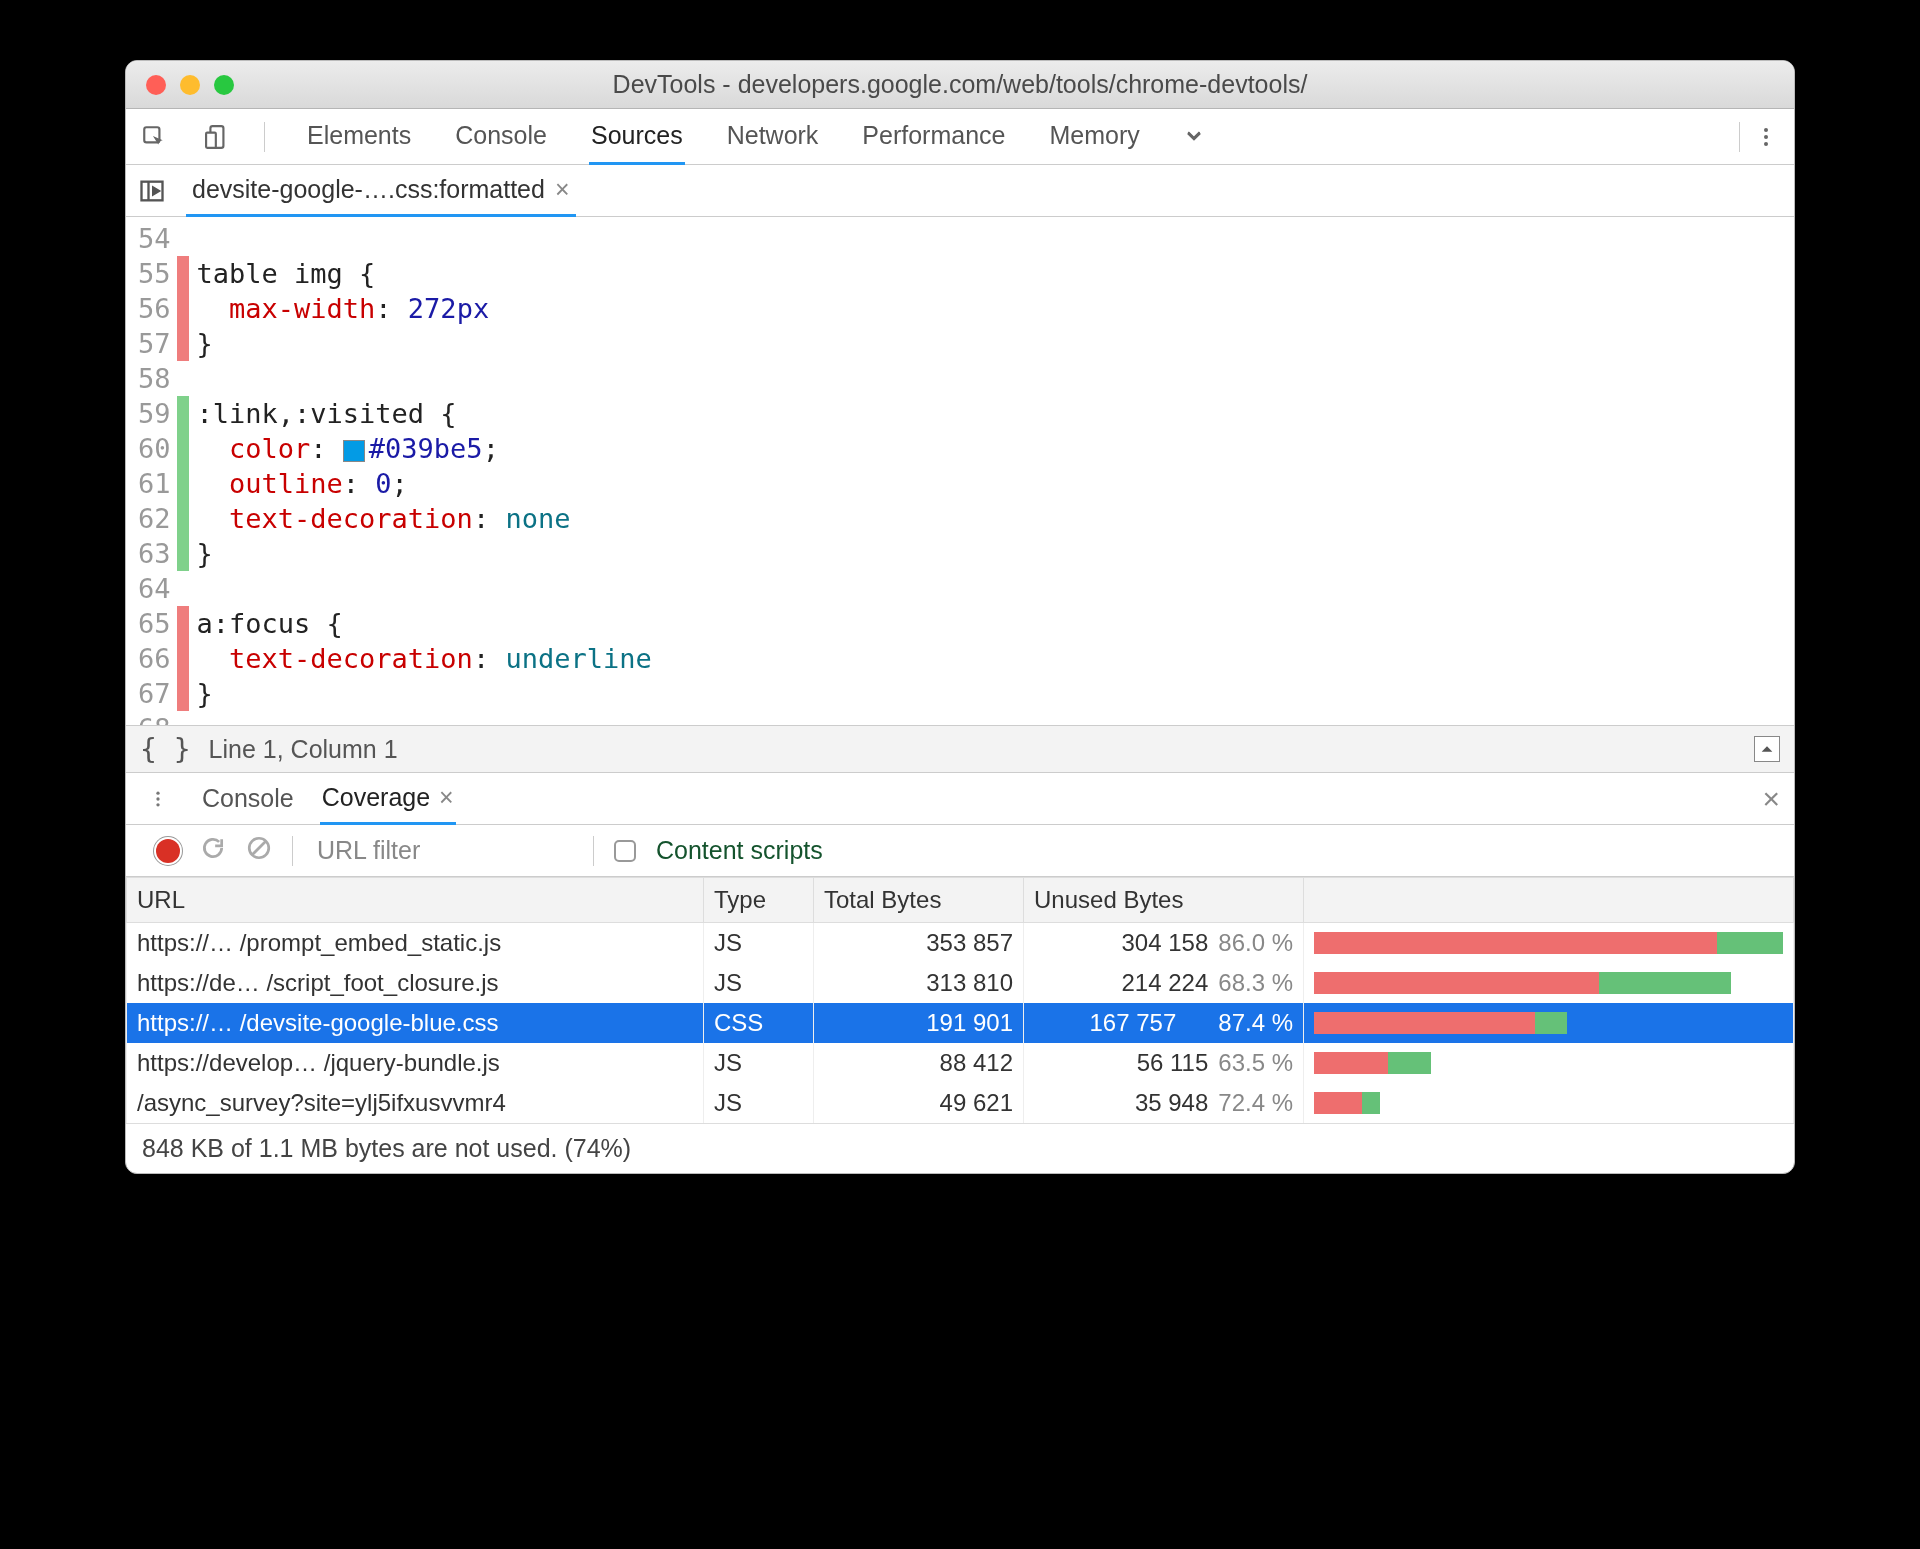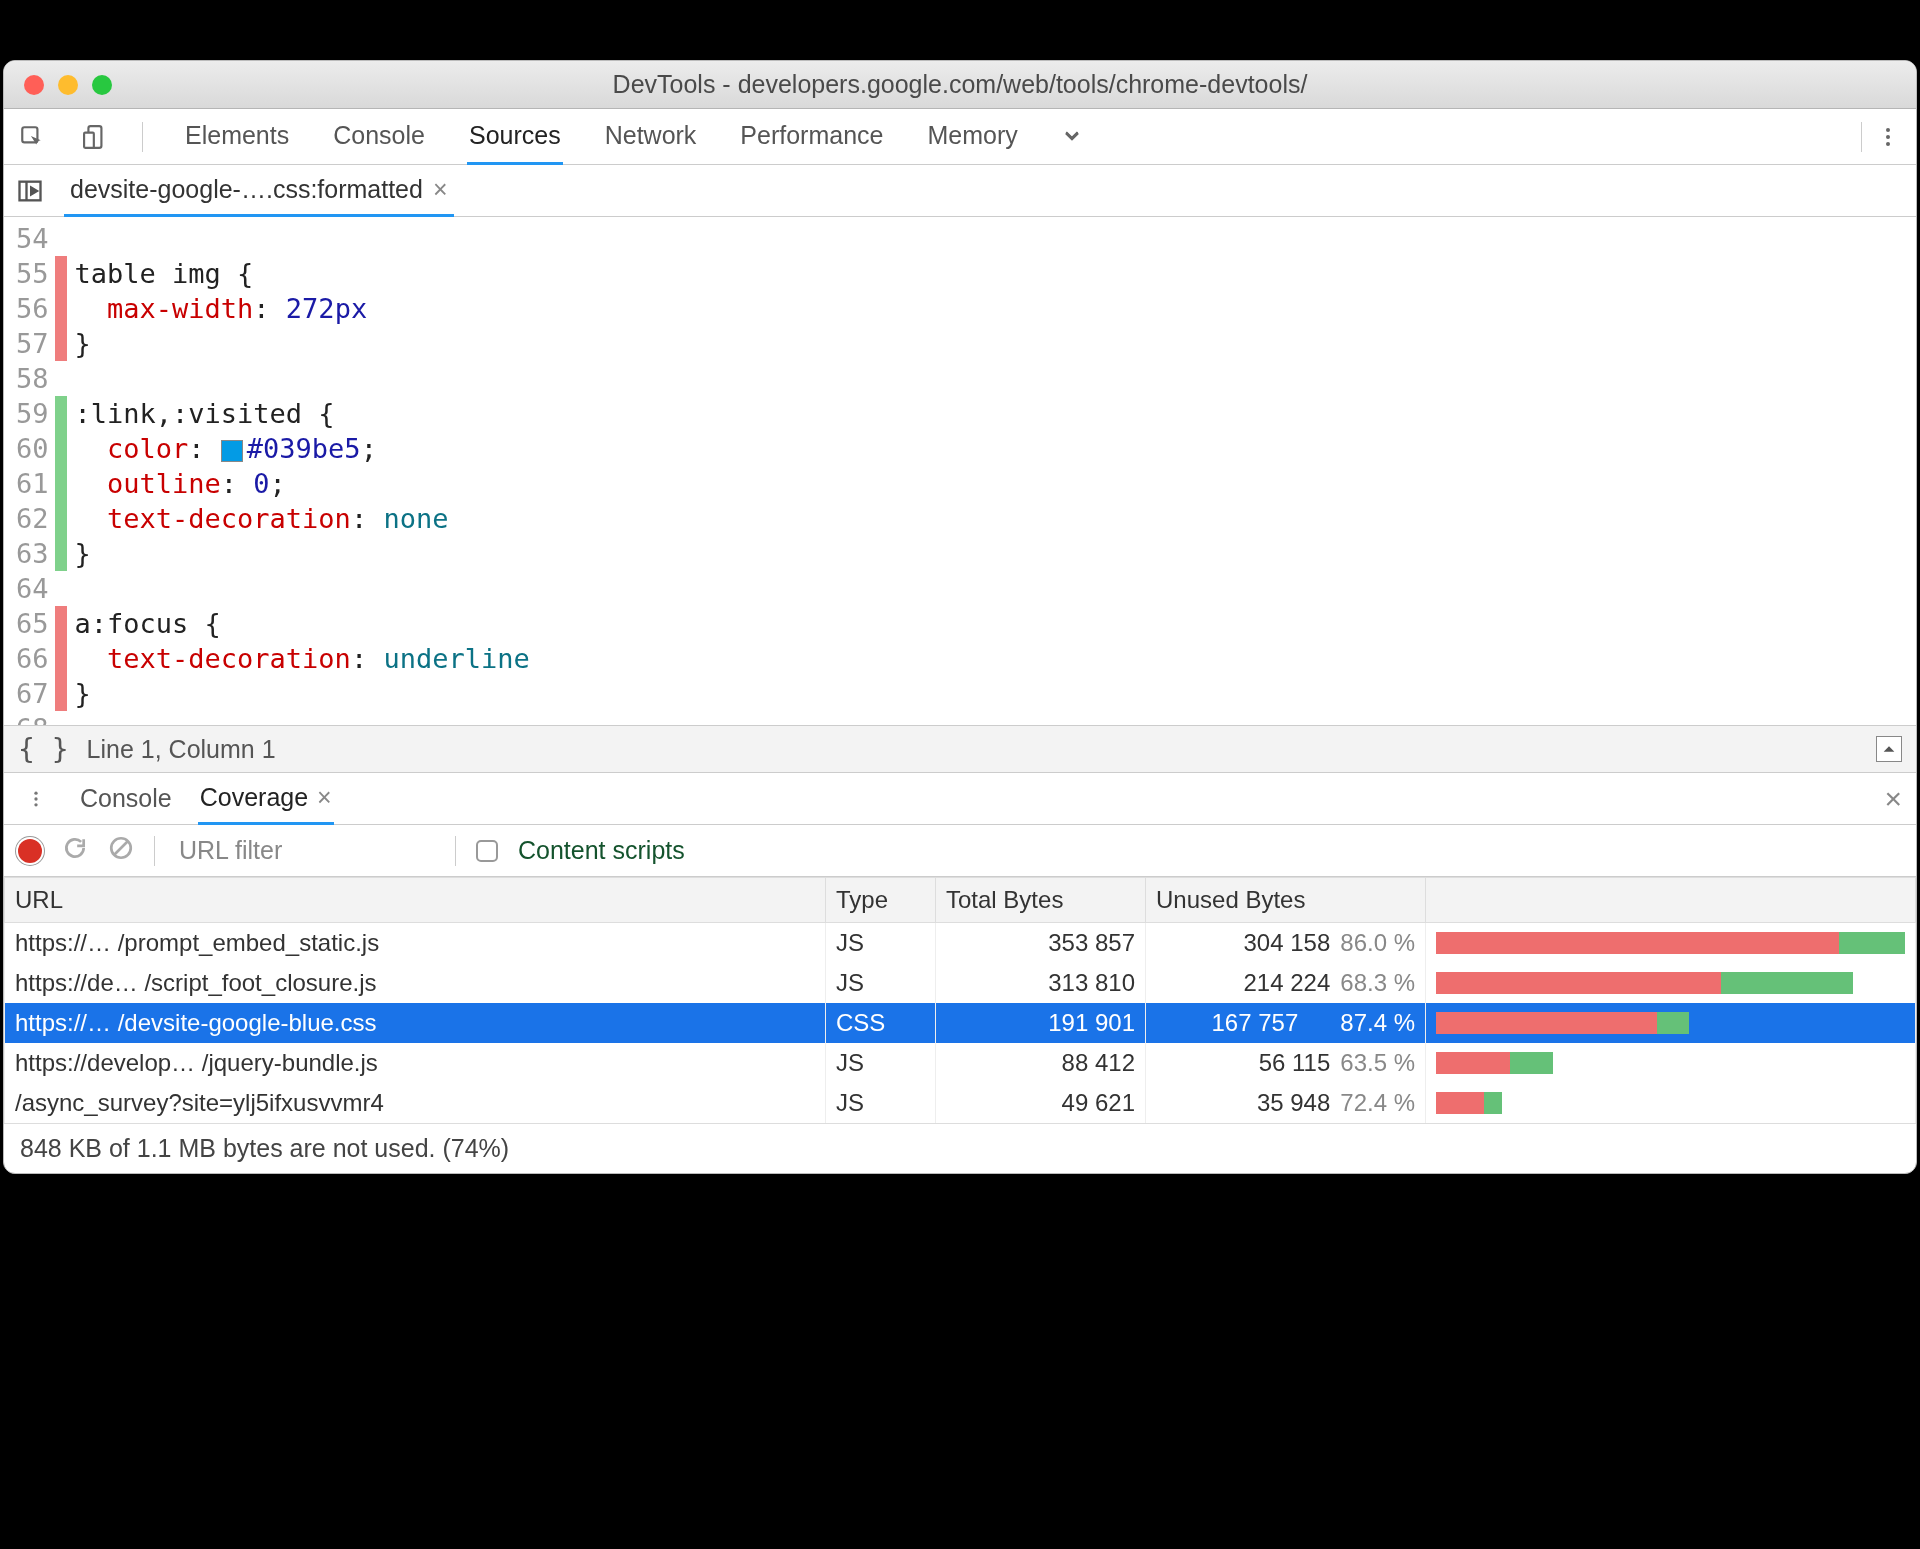--- a/index.html
+++ b/index.html
@@ -13,7 +13,7 @@
     padding-top: 60px;
   }
   .window {
-    width: 1914px;
+    width: 1670px;
     background: #fff;
     border-radius: 12px;
     box-shadow: 0 30px 80px rgba(0,0,0,0.5);

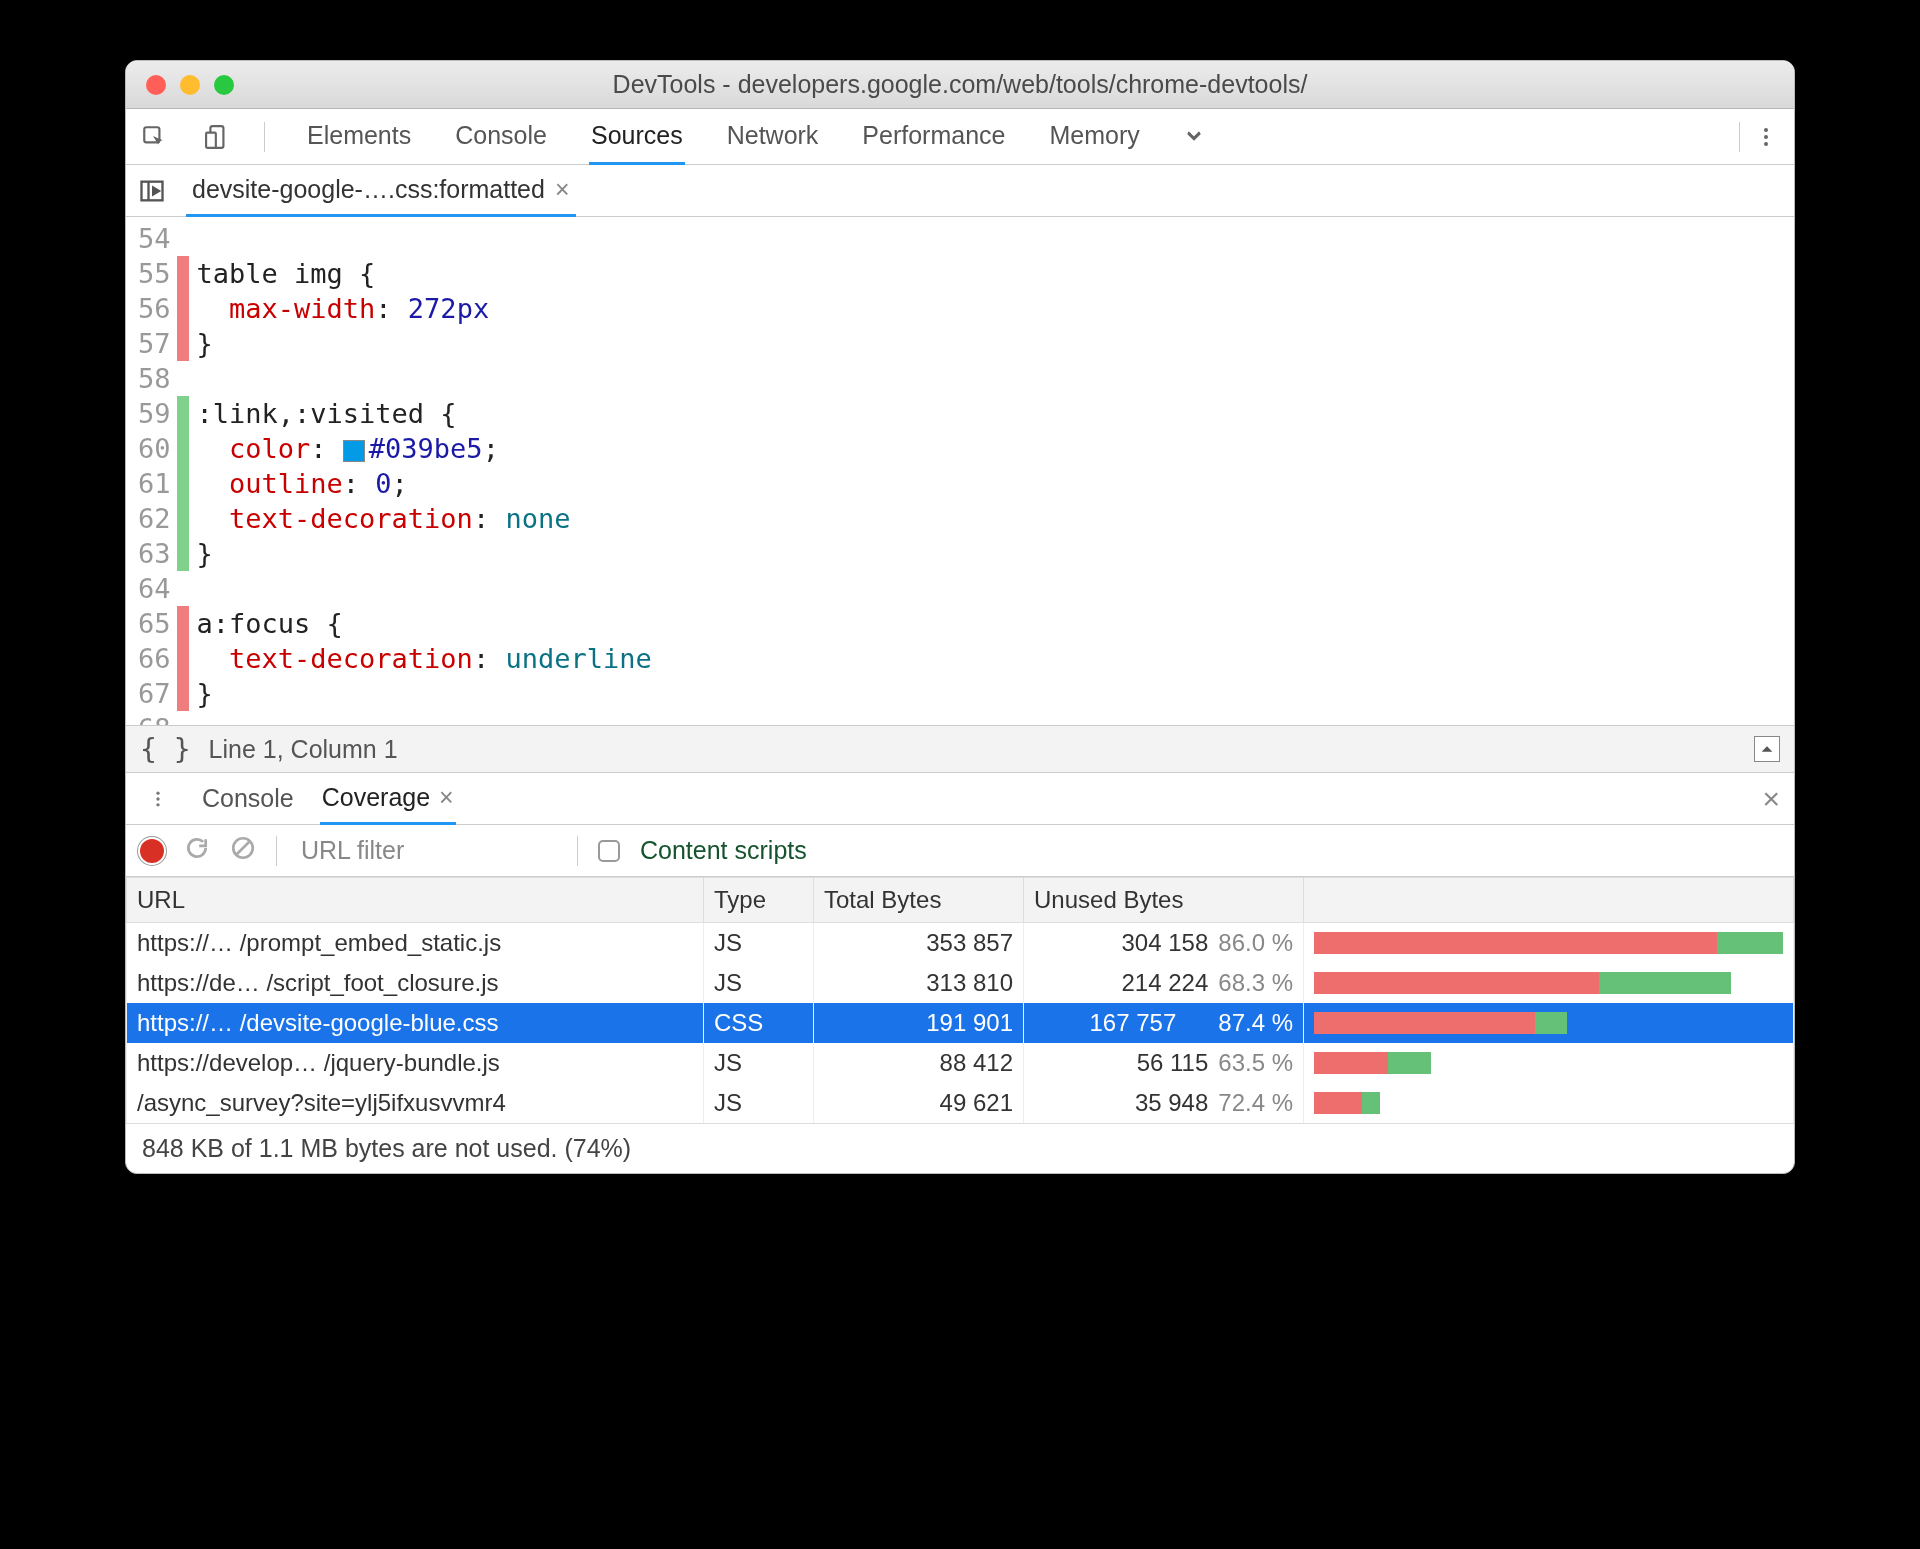--- a/index.html
+++ b/index.html
@@ -80,7 +80,7 @@
   .drawertabs .x{margin-left:2px;color:#888;}
   .drawer-close{margin-left:auto;font-size:30px;color:#888;}
   
-  .covbar{display:flex;align-items:center;height:52px;border-bottom:1px solid #ccc;padding:0 14px;gap:20px;color:#777;}
+  .covbar{display:flex;align-items:center;height:52px;border-bottom:1px solid #ccc;padding:0 30px;gap:20px;color:#777;}
   .rec{width:24px;height:24px;border-radius:50%;background:#d93025;box-shadow:0 0 0 2px #fff,0 0 0 3px #999;}
   .cov-input{padding:2px 4px;color:#888;flex:0 0 260px;}
   .chk{width:22px;height:22px;border:2px solid #999;border-radius:5px;}

